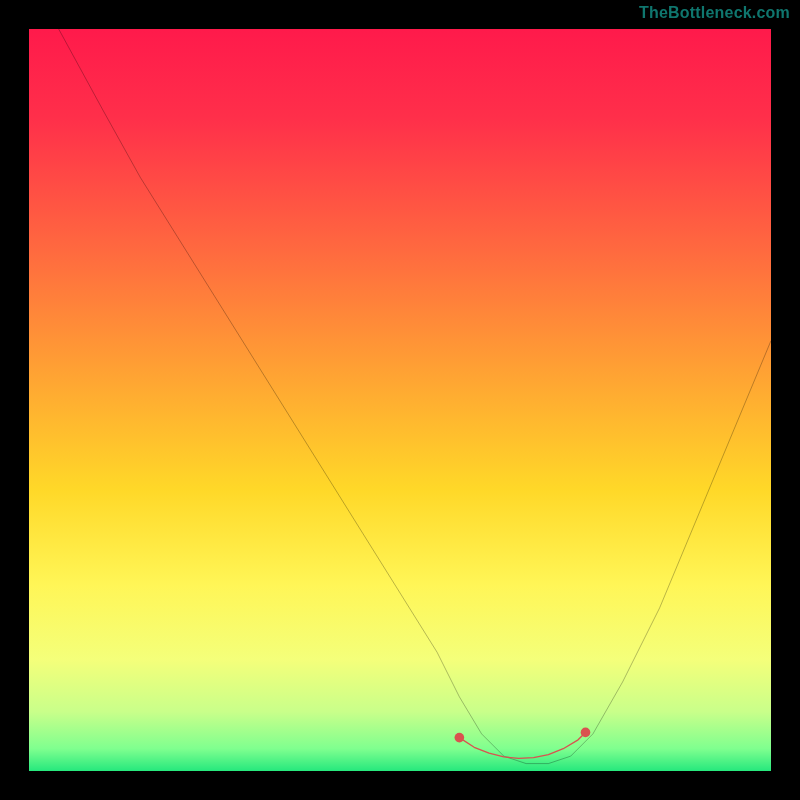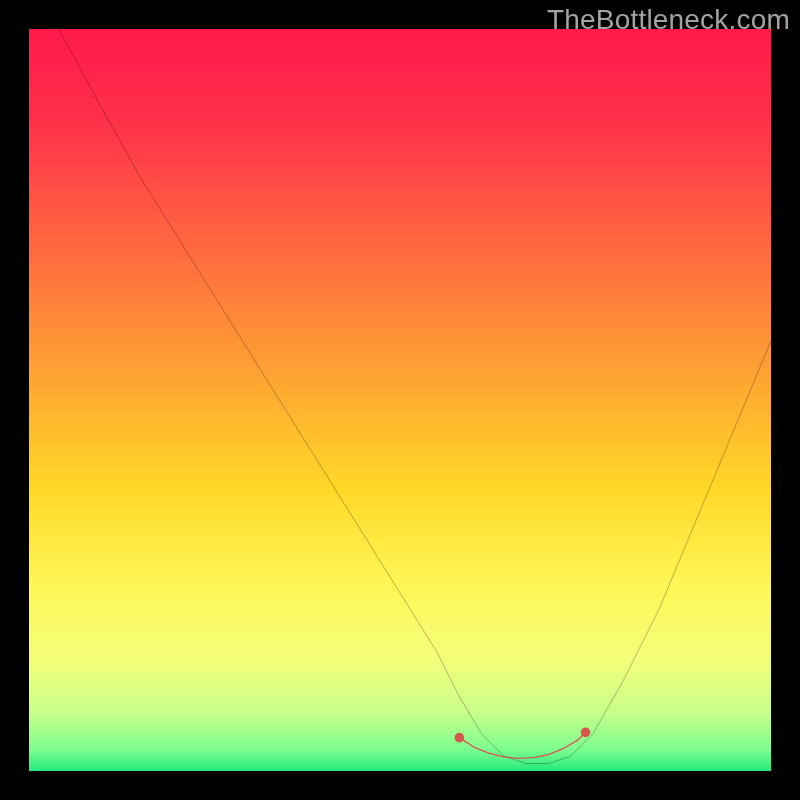--- a/index.html
+++ b/index.html
@@ -21,9 +21,9 @@
     position: absolute;
     top: 4px;
     right: 10px;
-    color: #a3a3a3;
-    font-size: 28px;
-    font-weight: 400;
+    color: #0f766e;
+    font-size: 16px;
+    font-weight: 700;
     letter-spacing: 0.2px;
     z-index: 10;
   }

